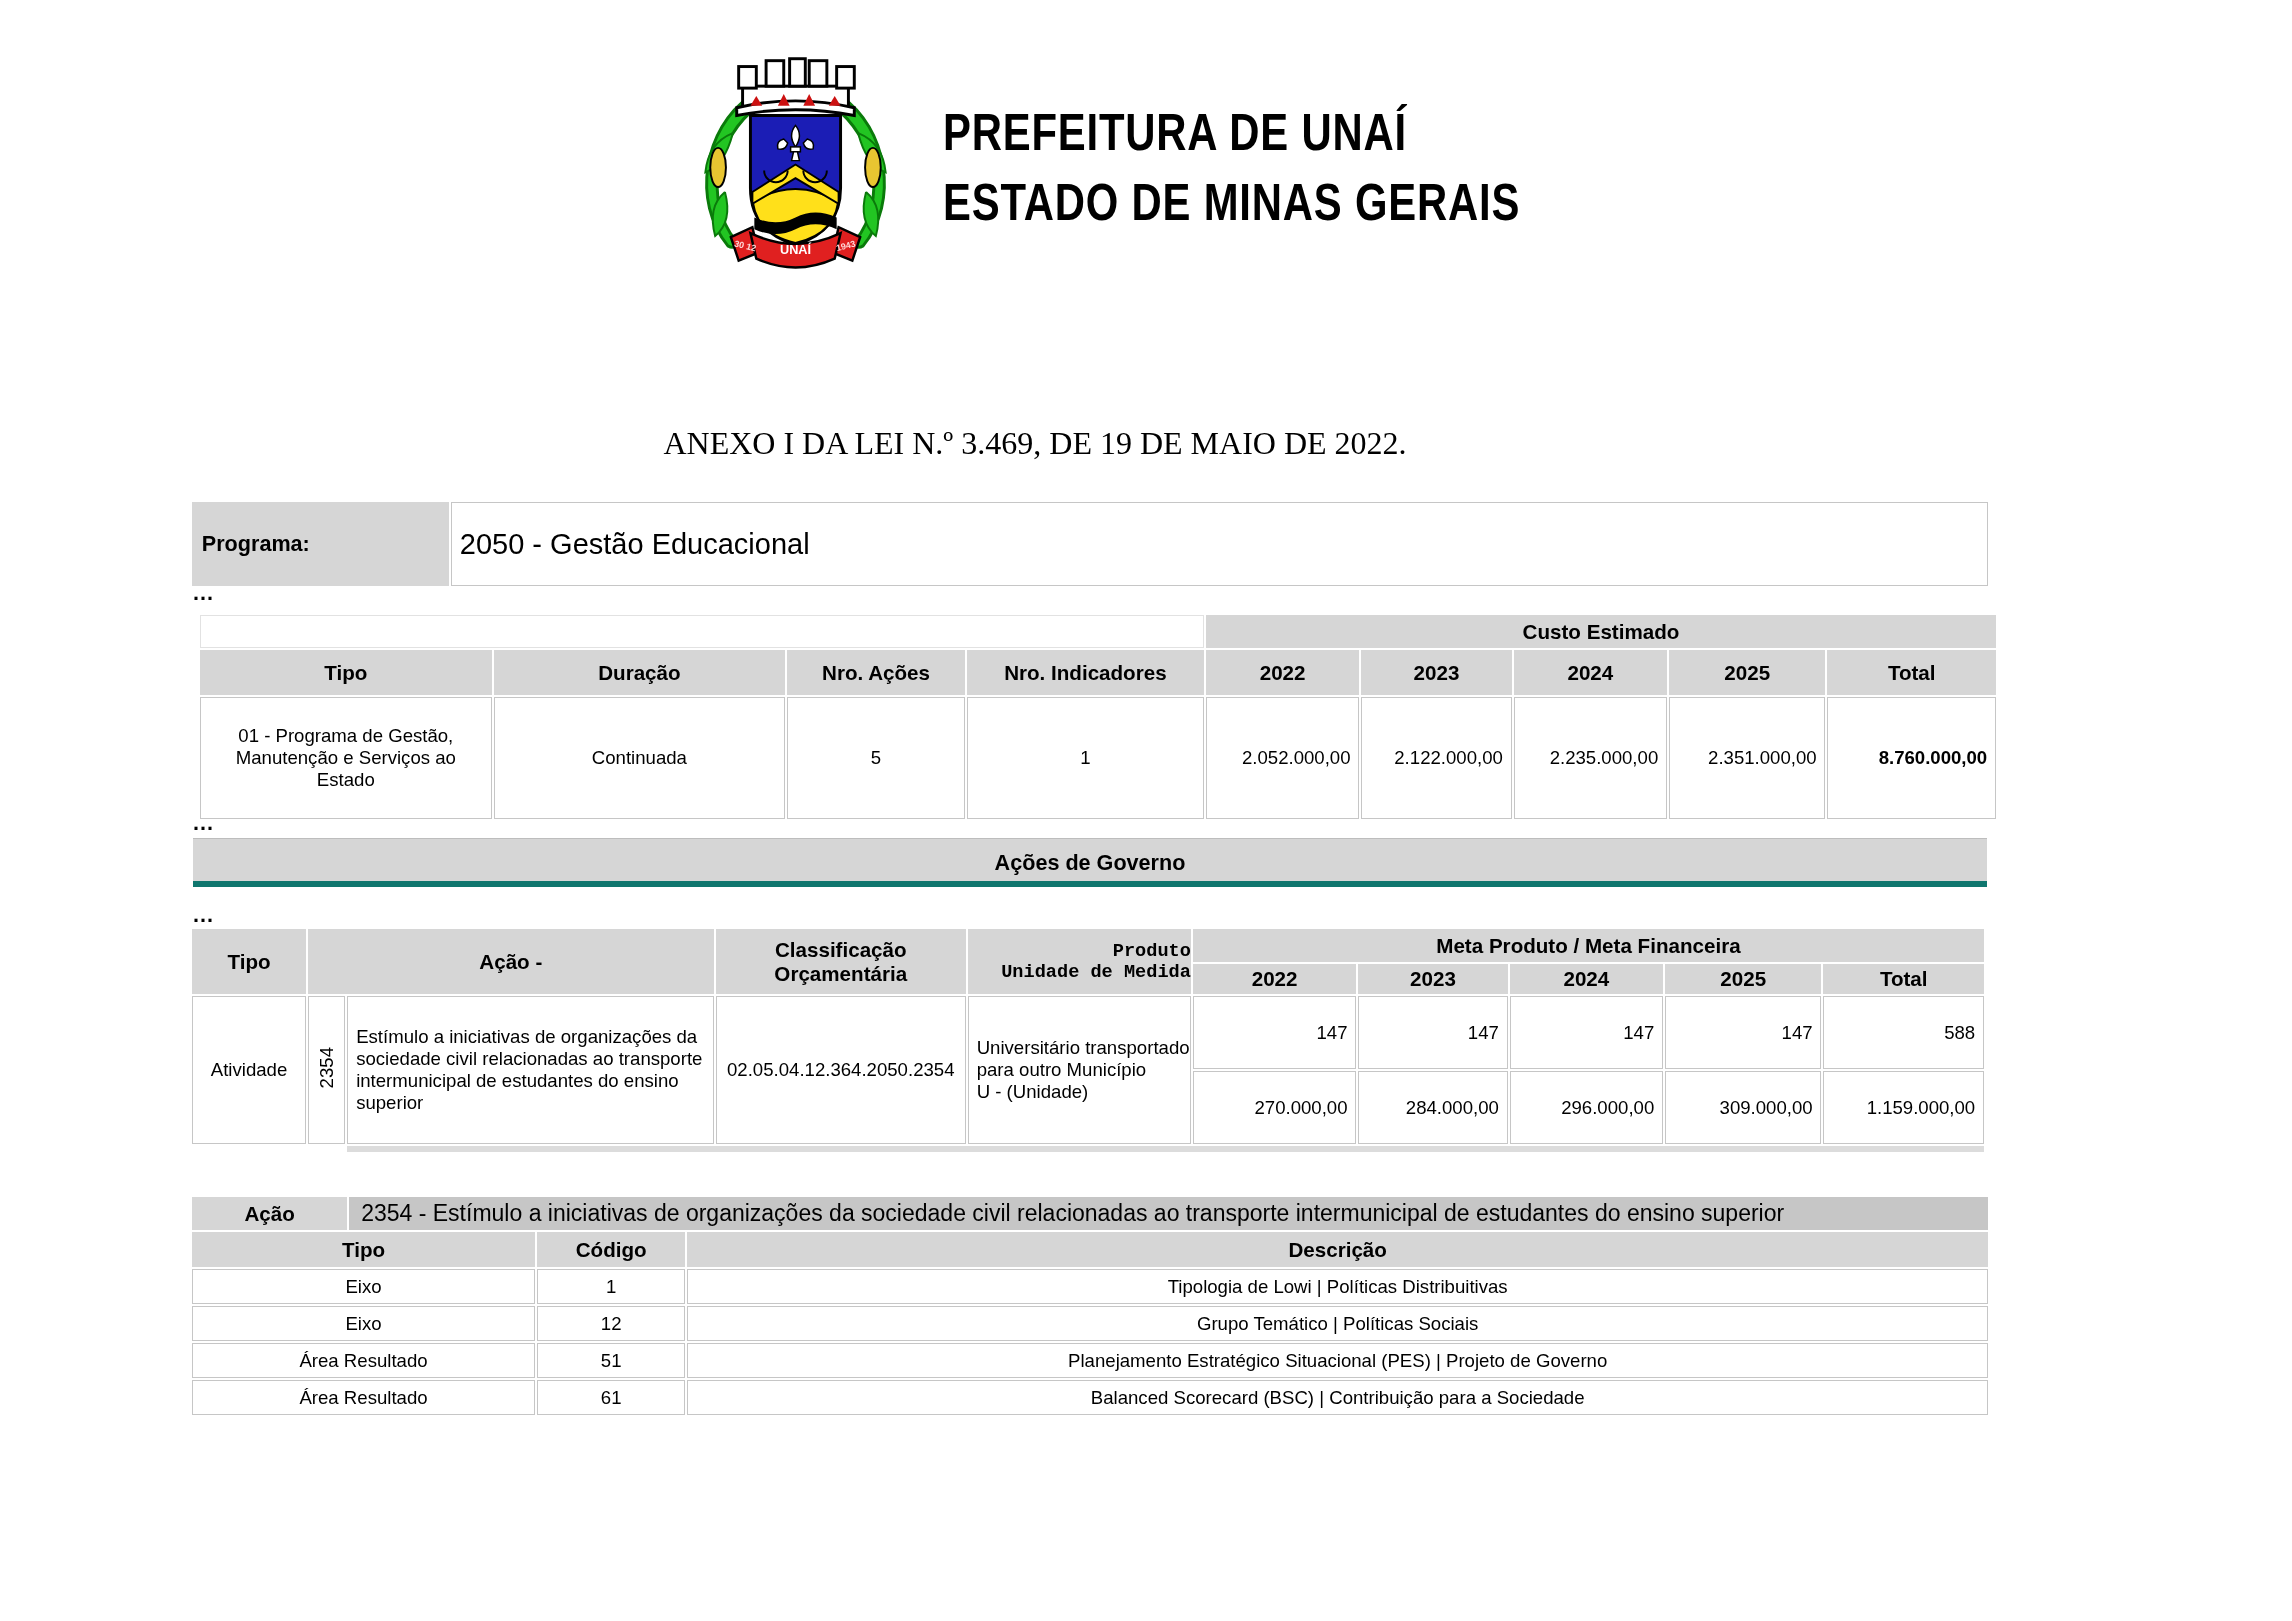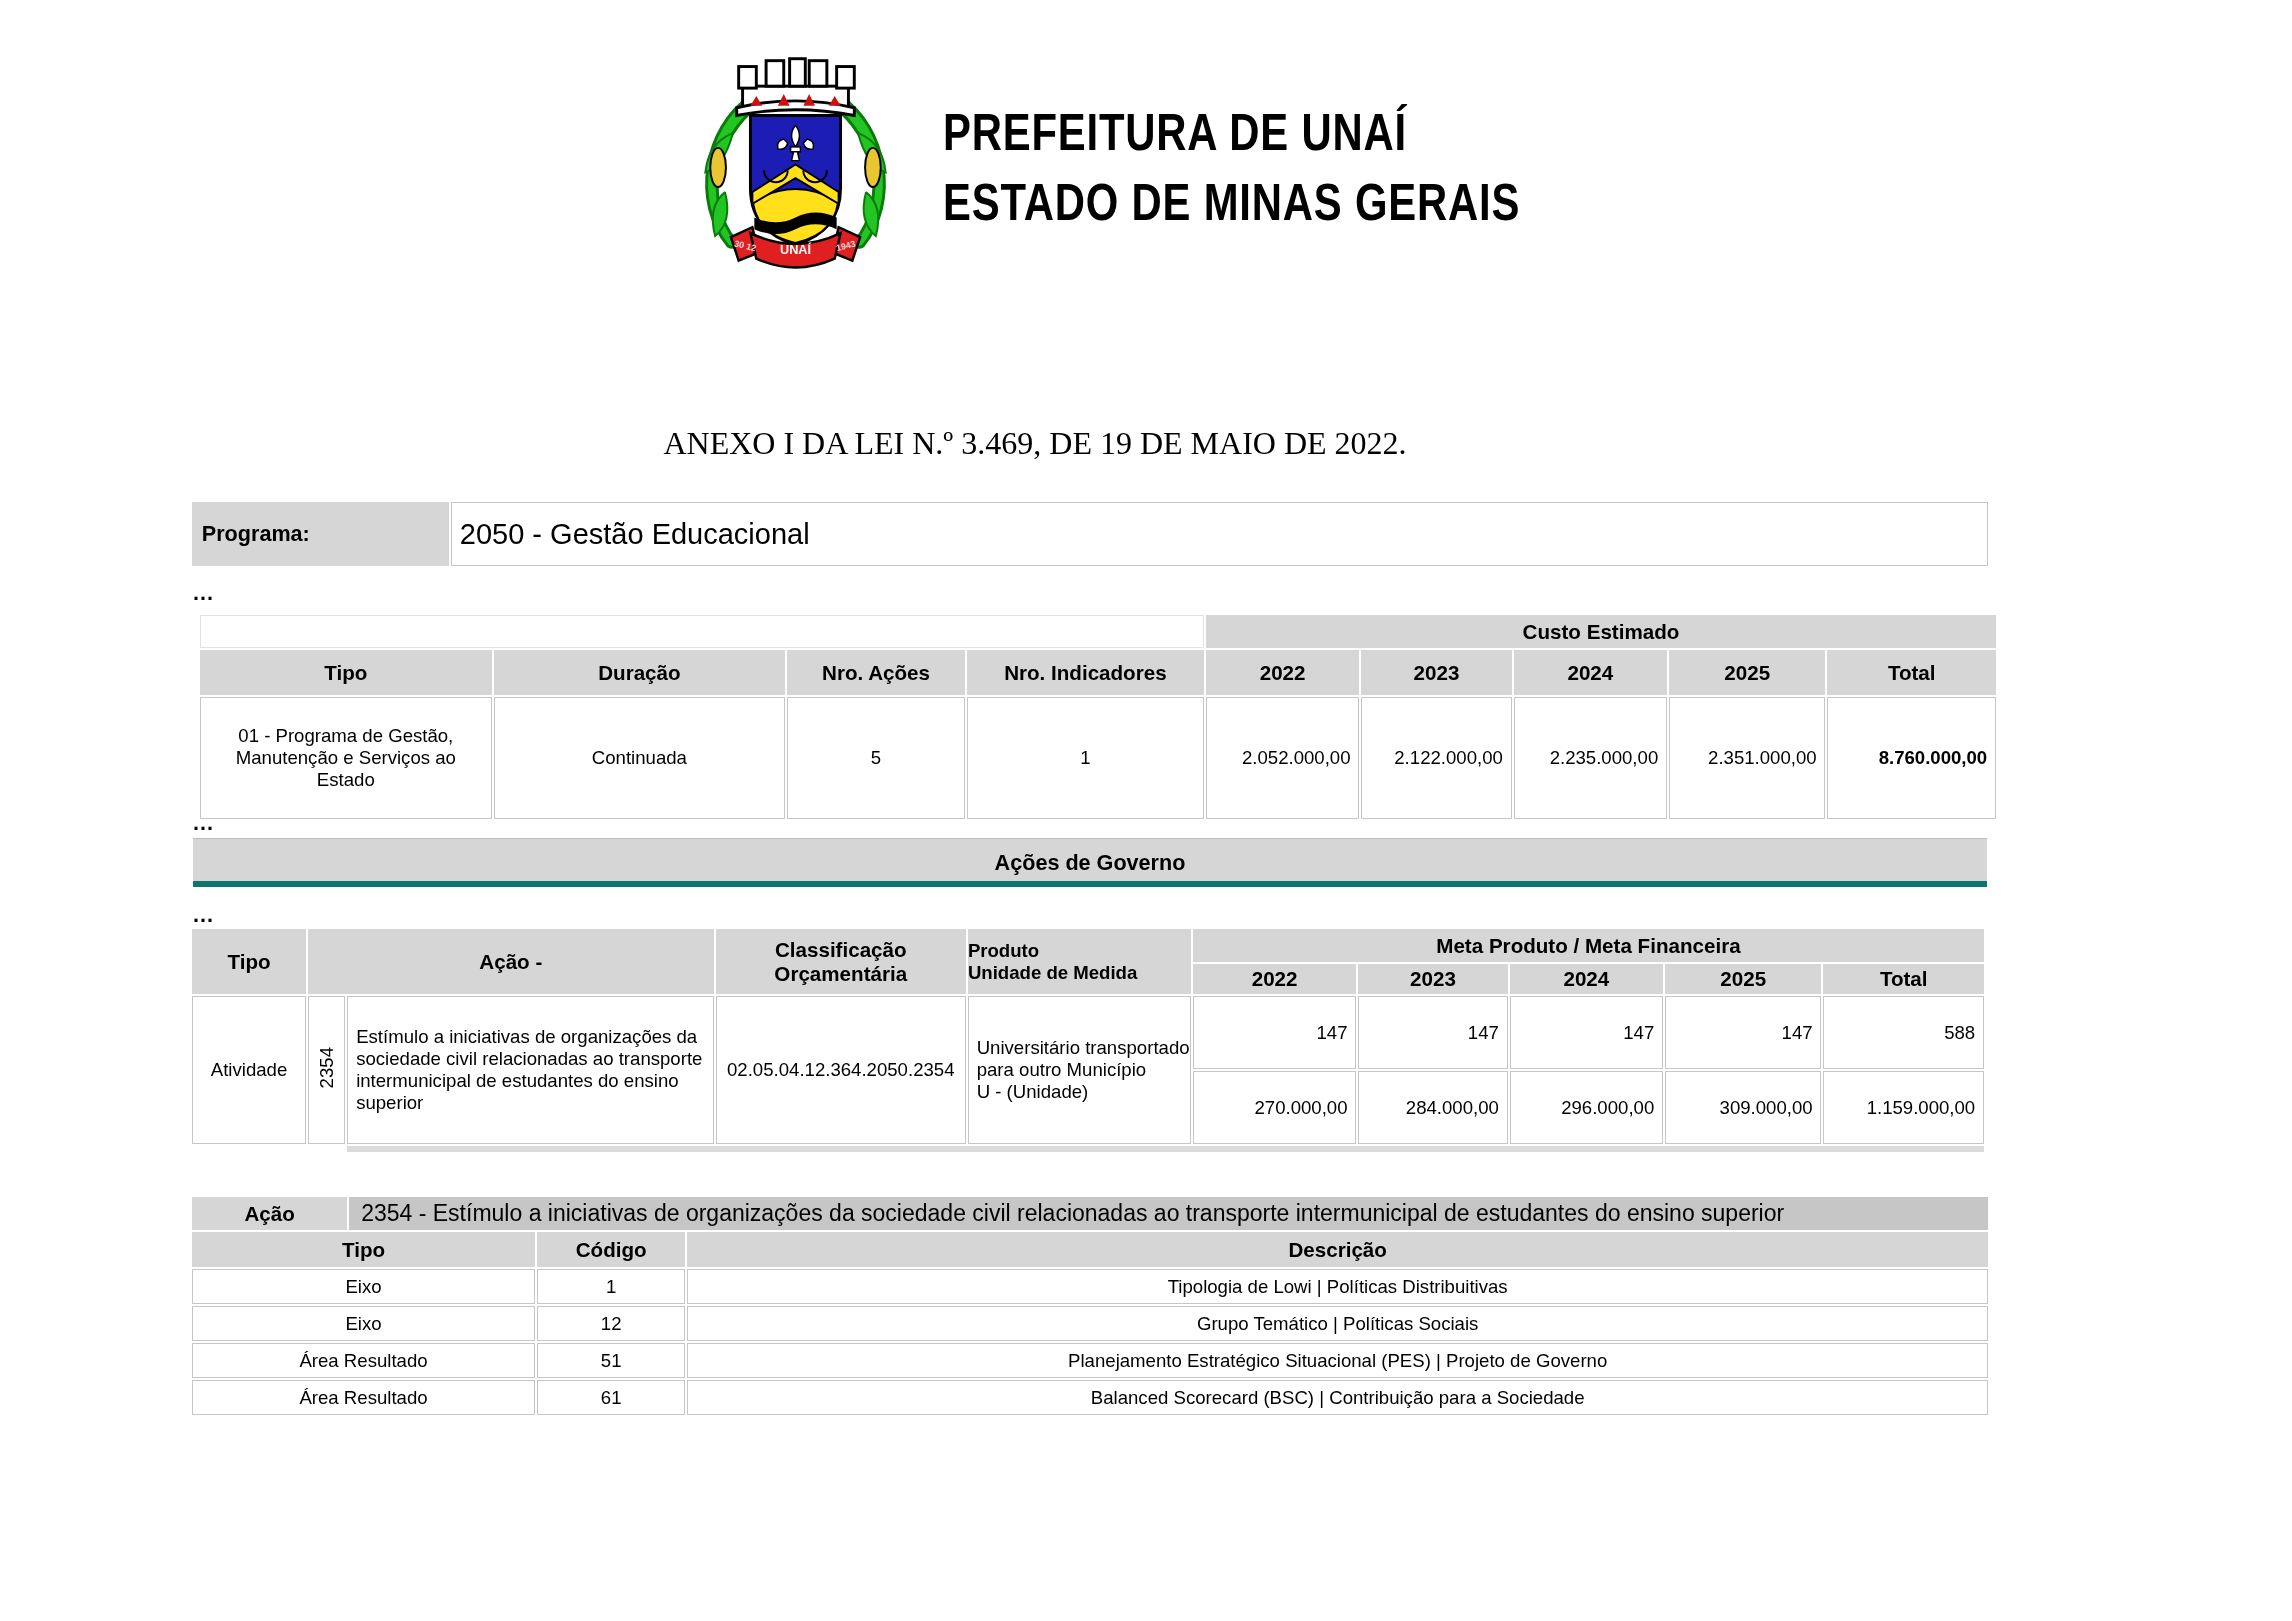--- a/index.html
+++ b/index.html
@@ -115,7 +115,7 @@
       <col>
     </colgroup>
   <tbody>
-      <tr style="height:64px;">
+      <tr style="height:84px;">
     <td class="h" style="text-align:left; padding-left:9.8px; font-size:21.6px;">Programa:</td>
     <td class="c left" style="font-size:29px; vertical-align:middle;">2050 - Gestão Educacional</td>
   </tr>

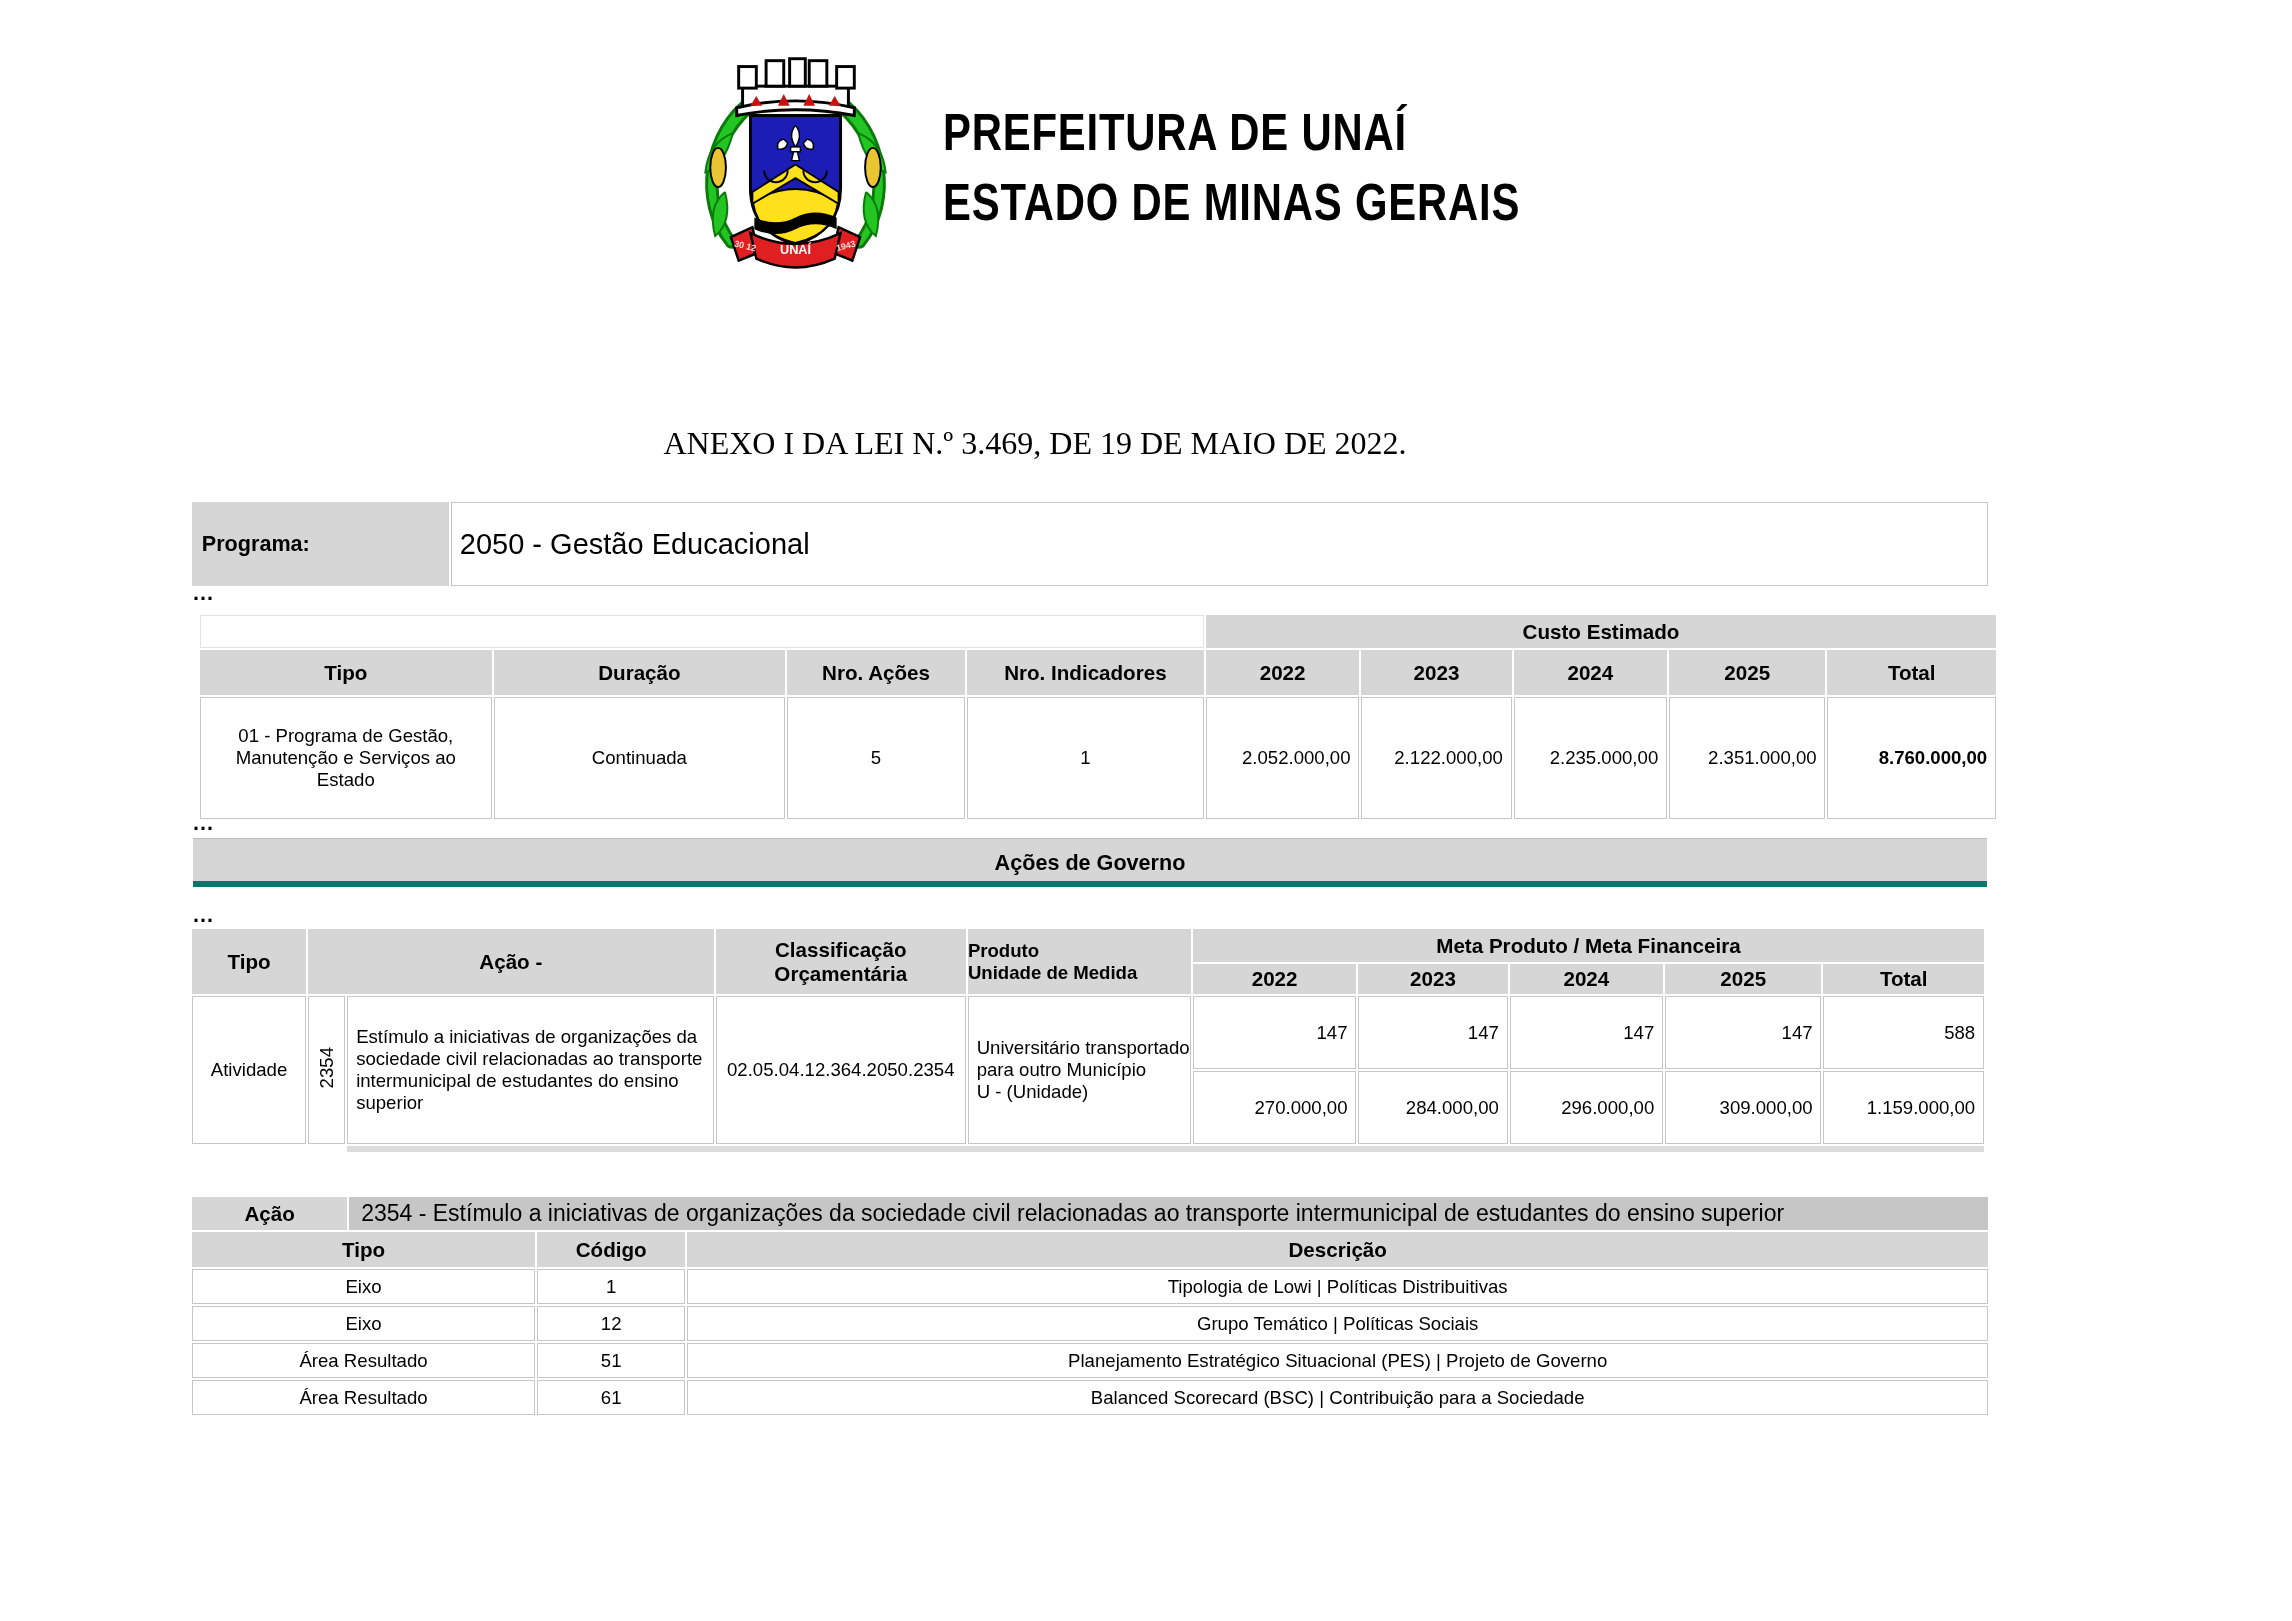--- a/index.html
+++ b/index.html
@@ -21,7 +21,7 @@
   table { border-collapse:separate; border-spacing:2.9px; table-layout:fixed; }
   td { overflow:hidden; vertical-align:middle; }
   .h  { background:#d6d6d6; font-weight:bold; font-size:20.6px; text-align:center; vertical-align:middle; }
-  .h2 { background:#d6d6d6; font-weight:bold; font-size:19.6px; text-align:left; vertical-align:middle; }
+  .h2 { background:#d6d6d6; font-weight:bold; font-size:19.6px; text-align:right; vertical-align:middle;font-family:Liberation Mono, monospace; }
   .c  { background:#ffffff; border:1px solid #c6c6c6; font-size:18.6px; text-align:center; }
   .num { text-align:right; padding-right:7.8px; }
   .left { text-align:left; padding-left:7.8px; }

